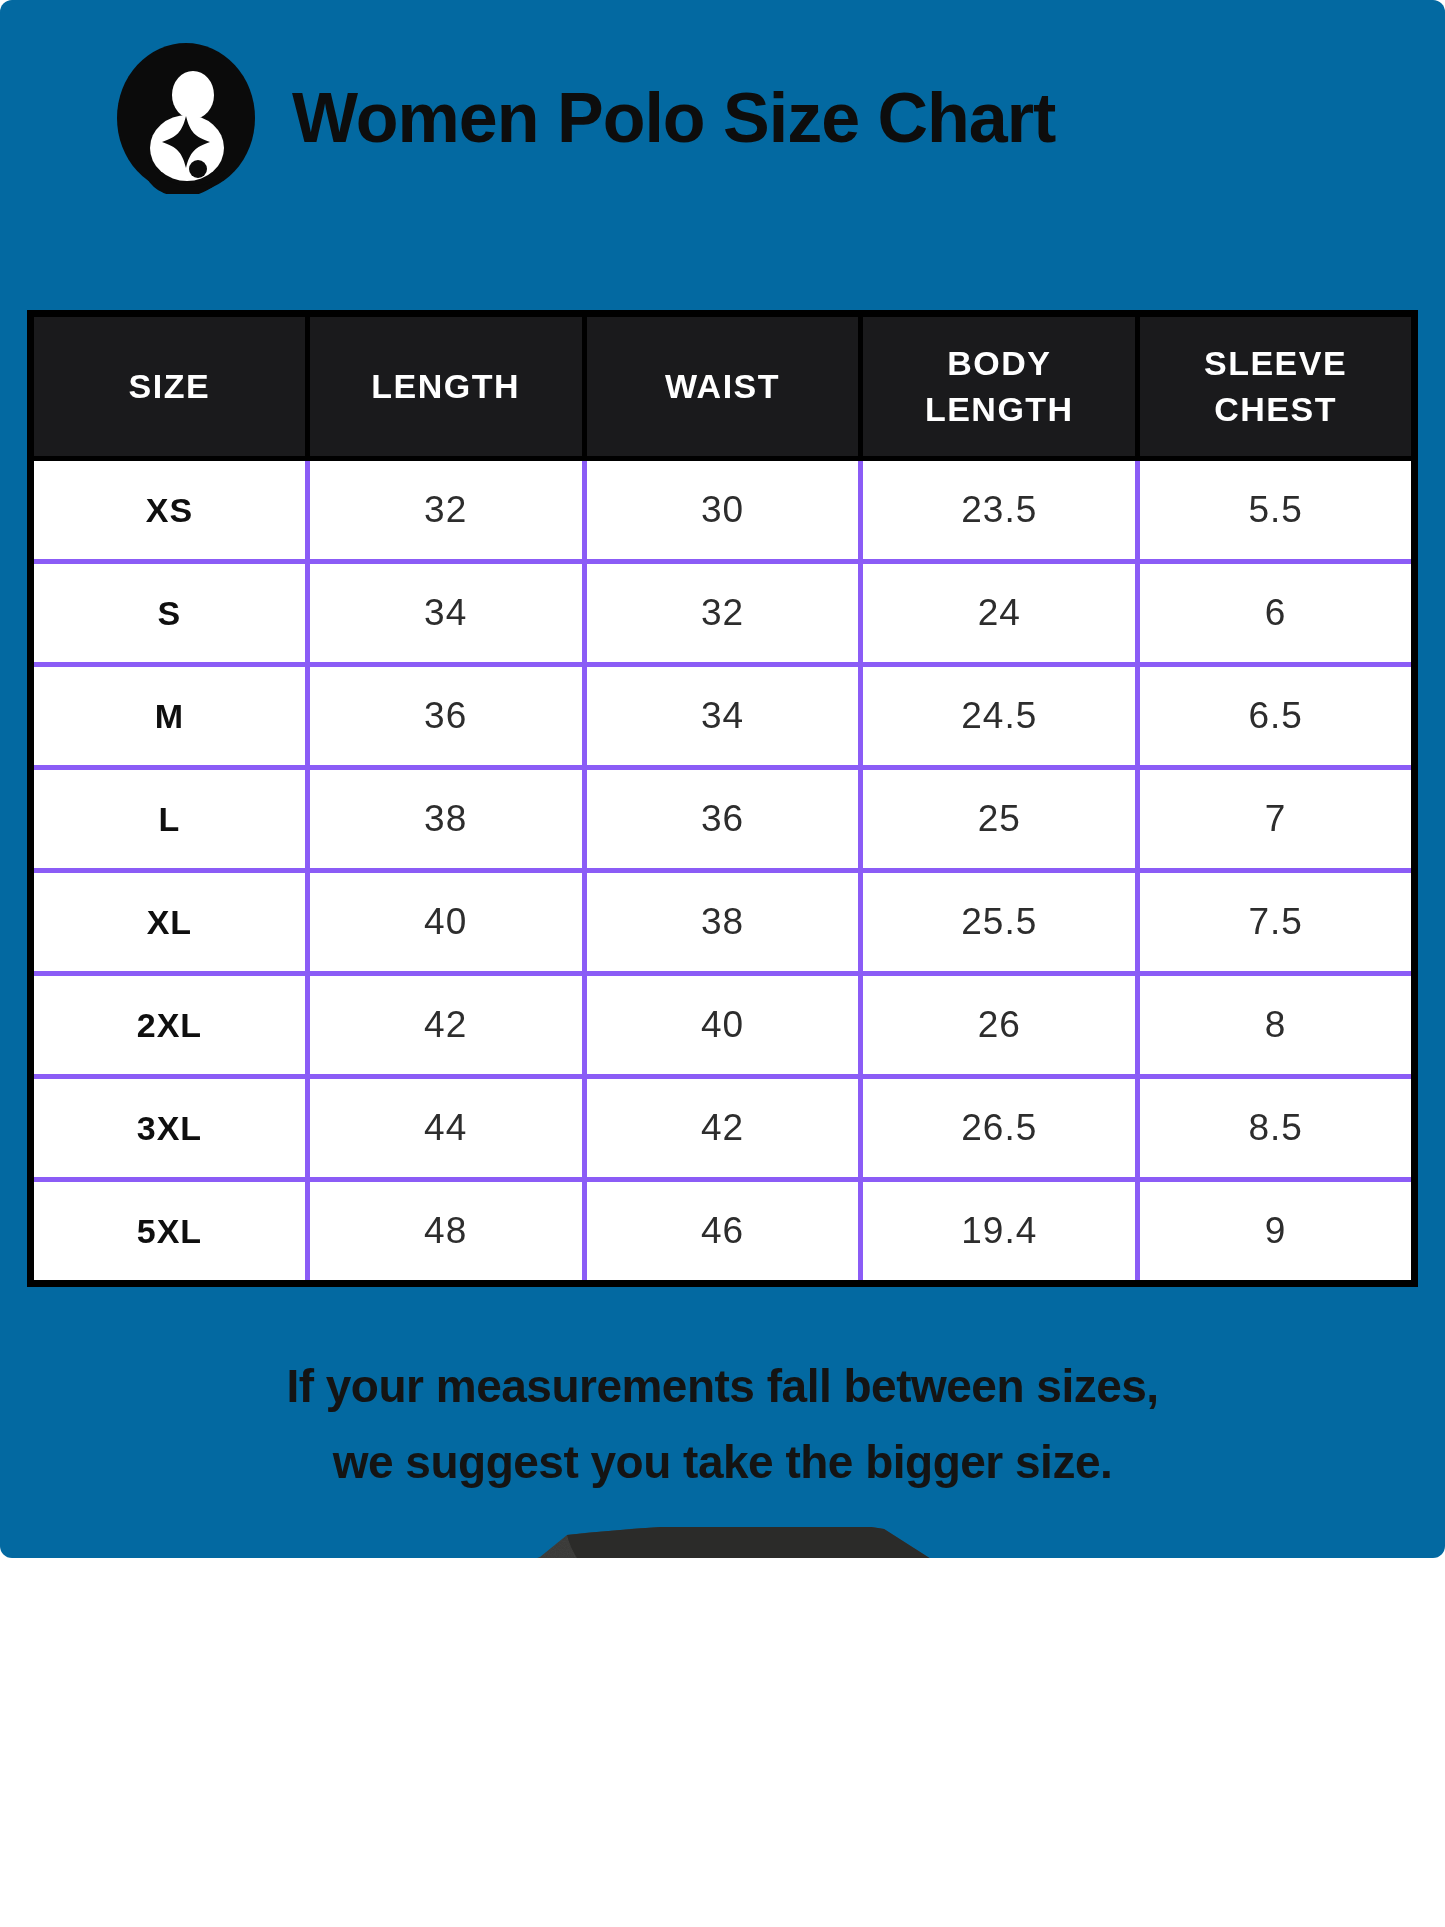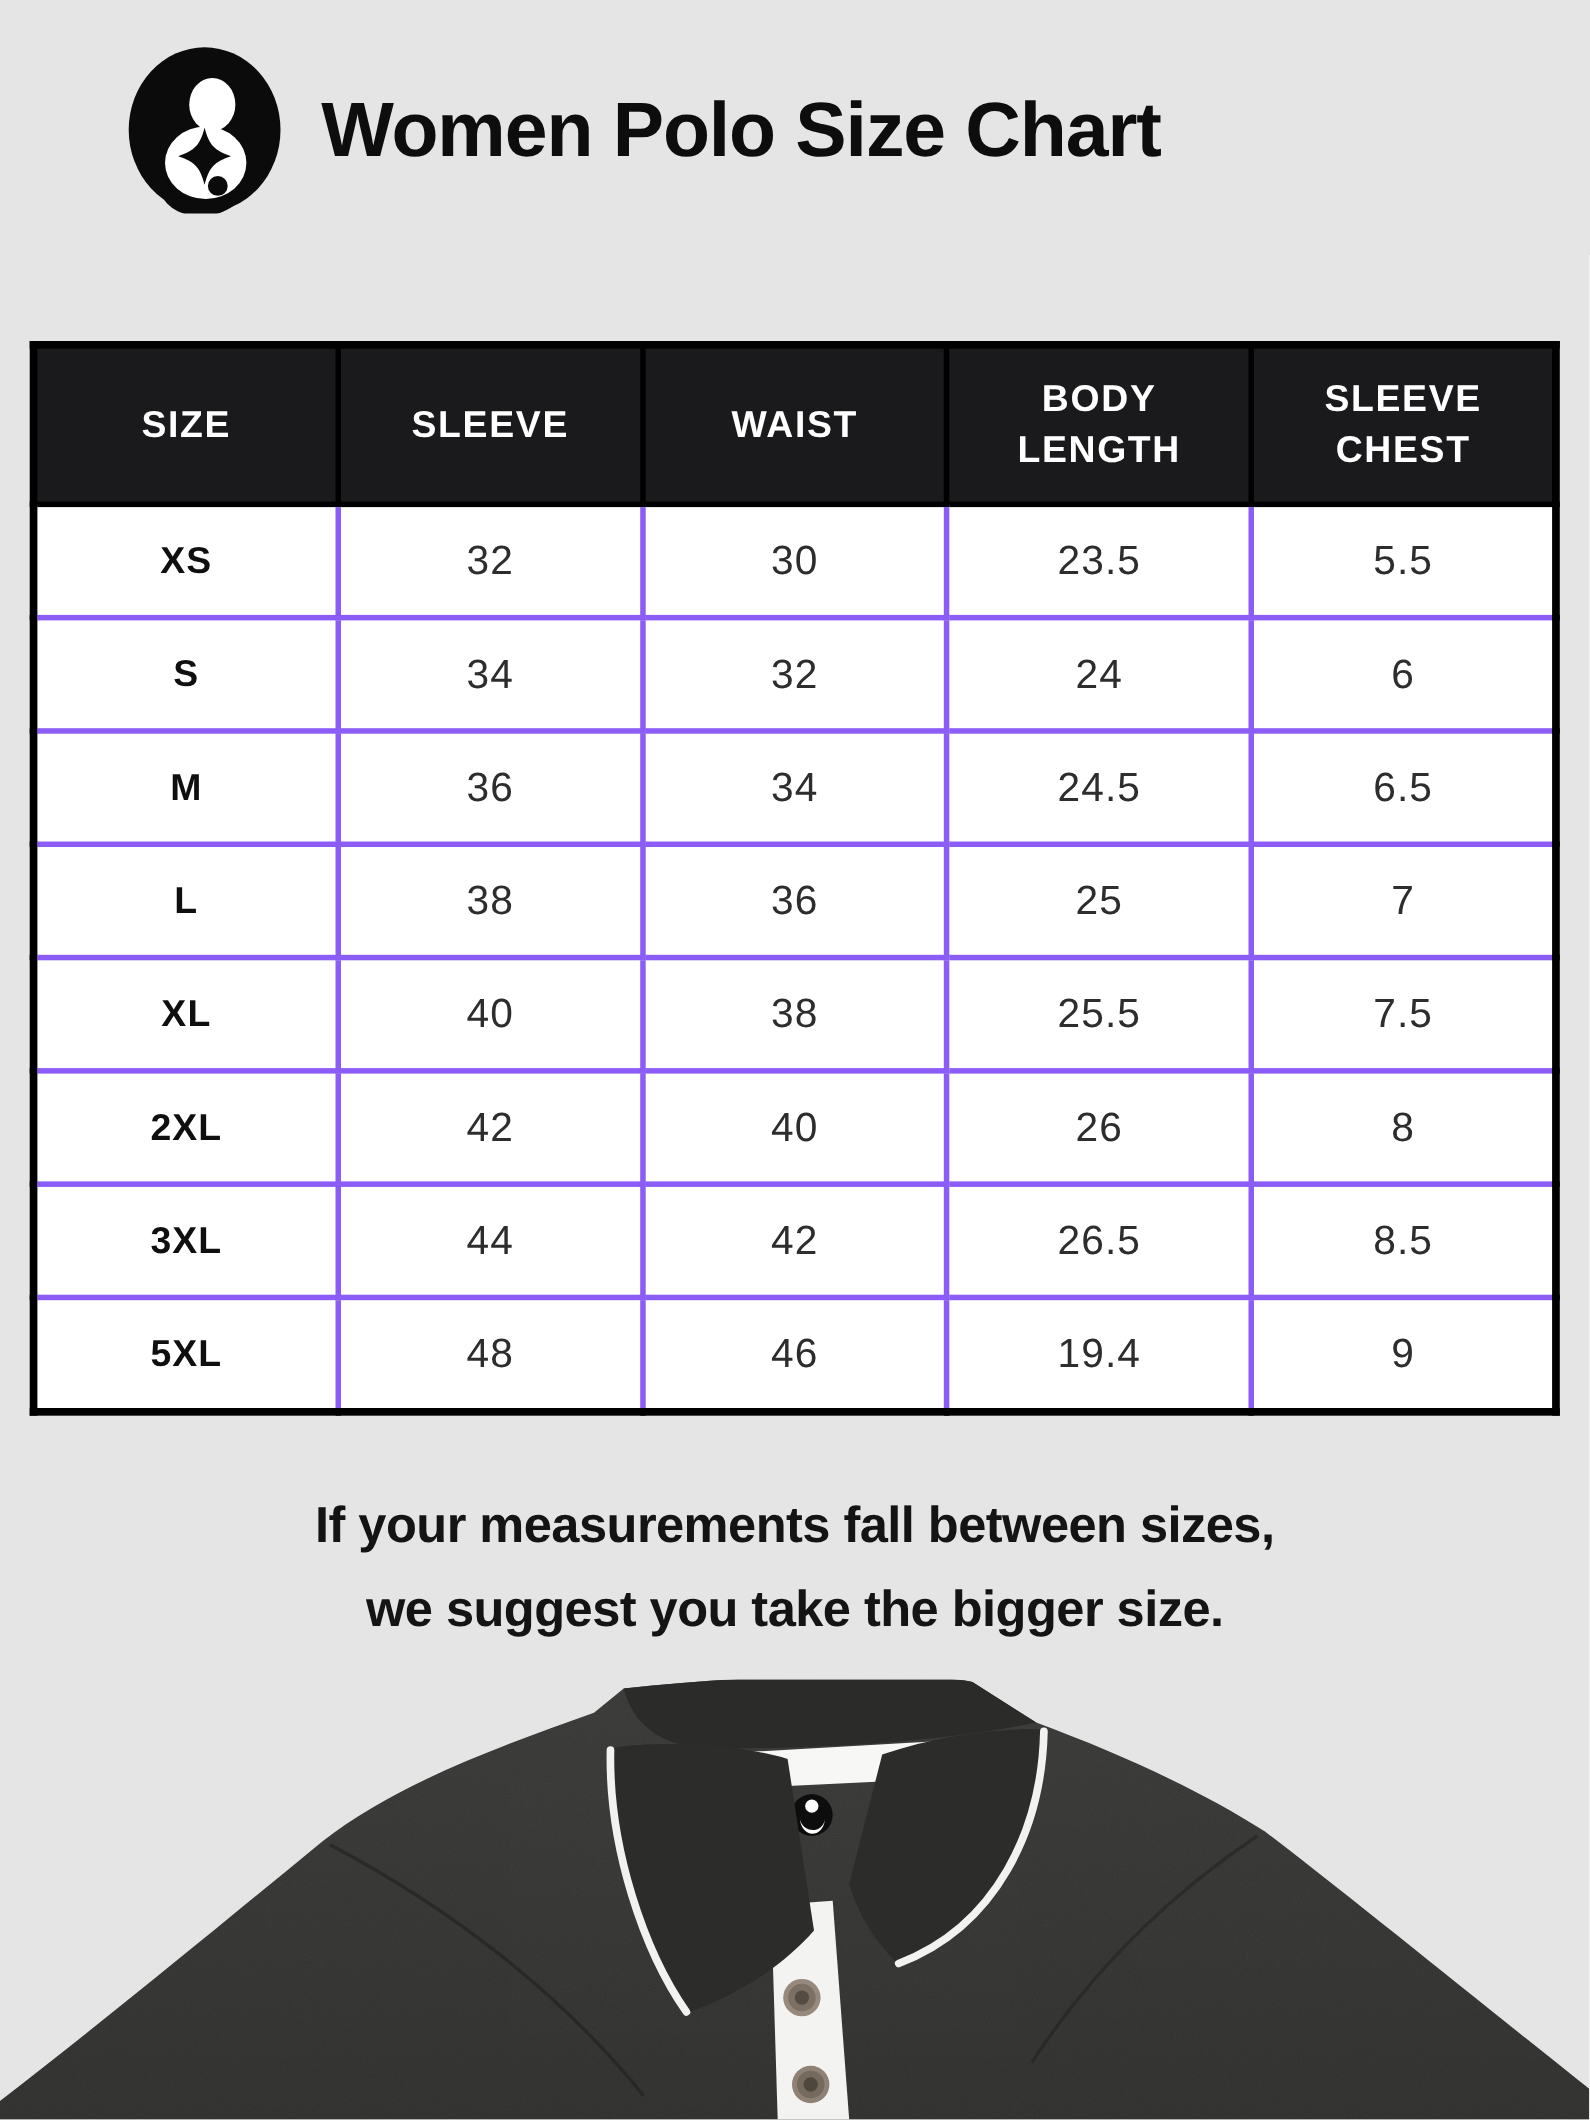--- a/index.html
+++ b/index.html
@@ -4,8 +4,8 @@
 <style>
   html,body{margin:0;padding:0;background:#ffffff;}
   .canvas{
-    position:relative;width:1445px;height:1927px;background:#e5e5e5;overflow:hidden;
-    font-family:"Liberation Sans","DejaVu Sans",sans-serif;color:#111;
+    position:relative;width:1445px;height:1558px;background:#0369a1;overflow:hidden;
+    font-family:"Liberation Sans","DejaVu Sans",sans-serif;color:#111;border-radius:12px;
   }
   
   .brand-header{position:absolute;left:116px;top:40px;height:156px;display:flex;align-items:center;gap:36px;}

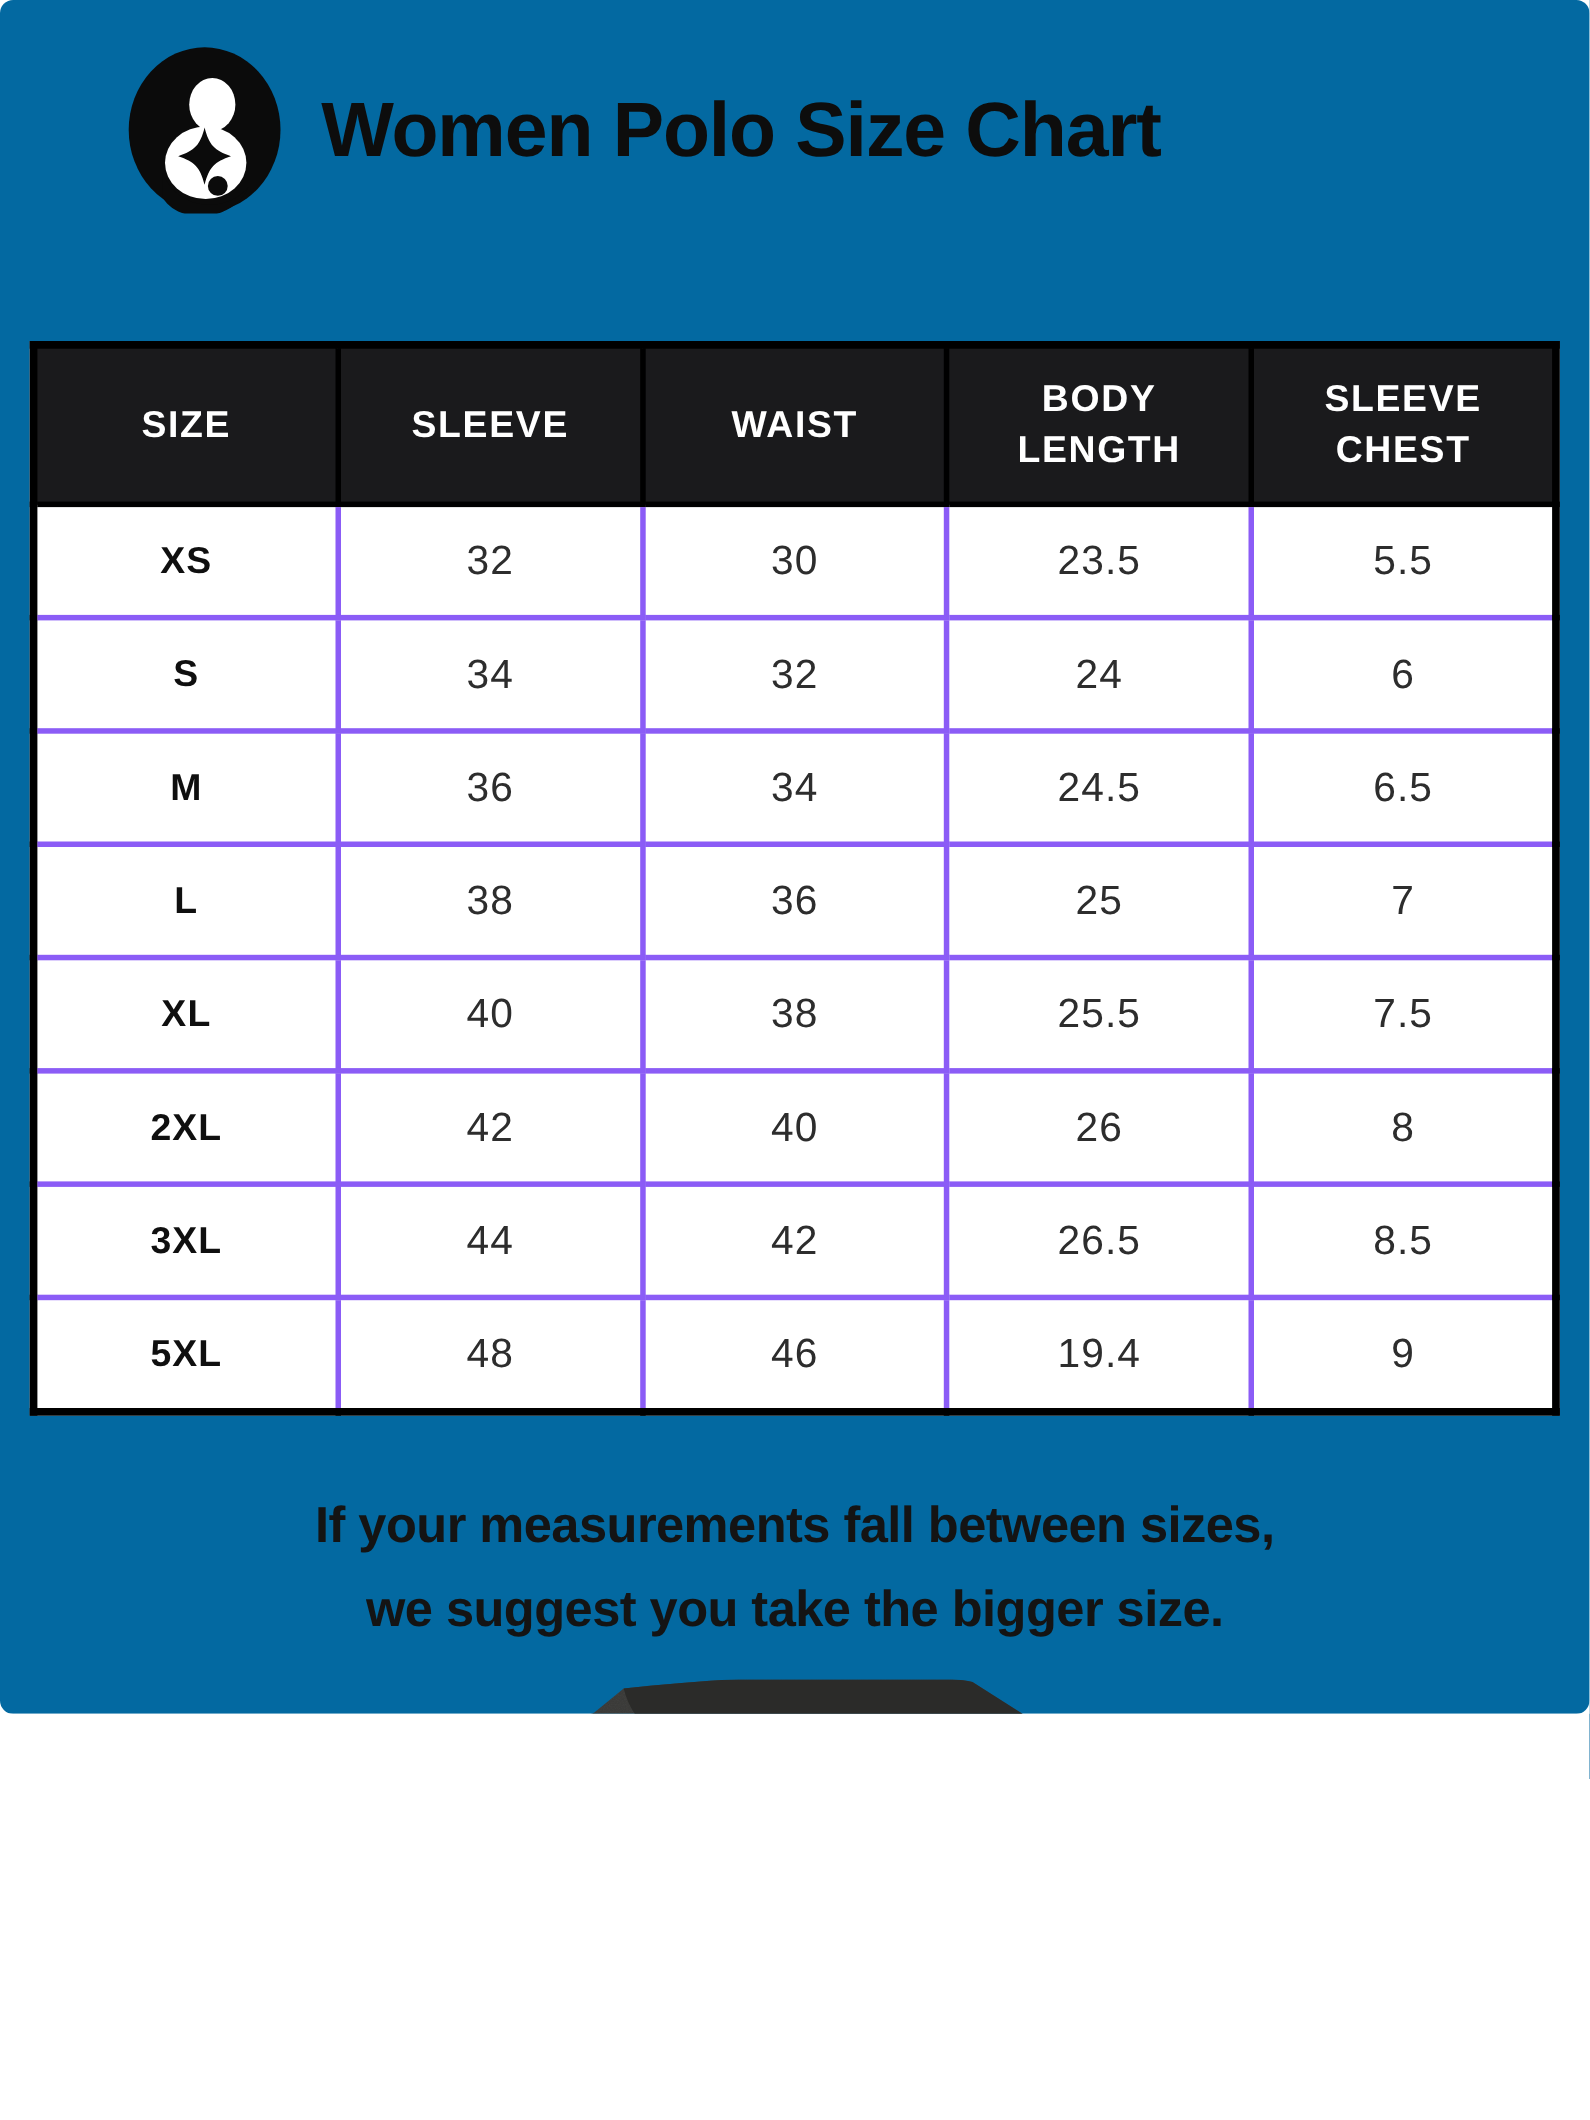--- a/index.html
+++ b/index.html
@@ -55,7 +55,7 @@
     <thead>
       <tr>
         <th><span class="hwrap">SIZE</span></th>
-        <th><span class="hwrap">SLEEVE</span></th>
+        <th><span class="hwrap">LENGTH</span></th>
         <th><span class="hwrap">WAIST</span></th>
         <th><span class="hwrap">BODY LENGTH</span></th>
         <th><span class="hwrap">SLEEVE CHEST</span></th>

